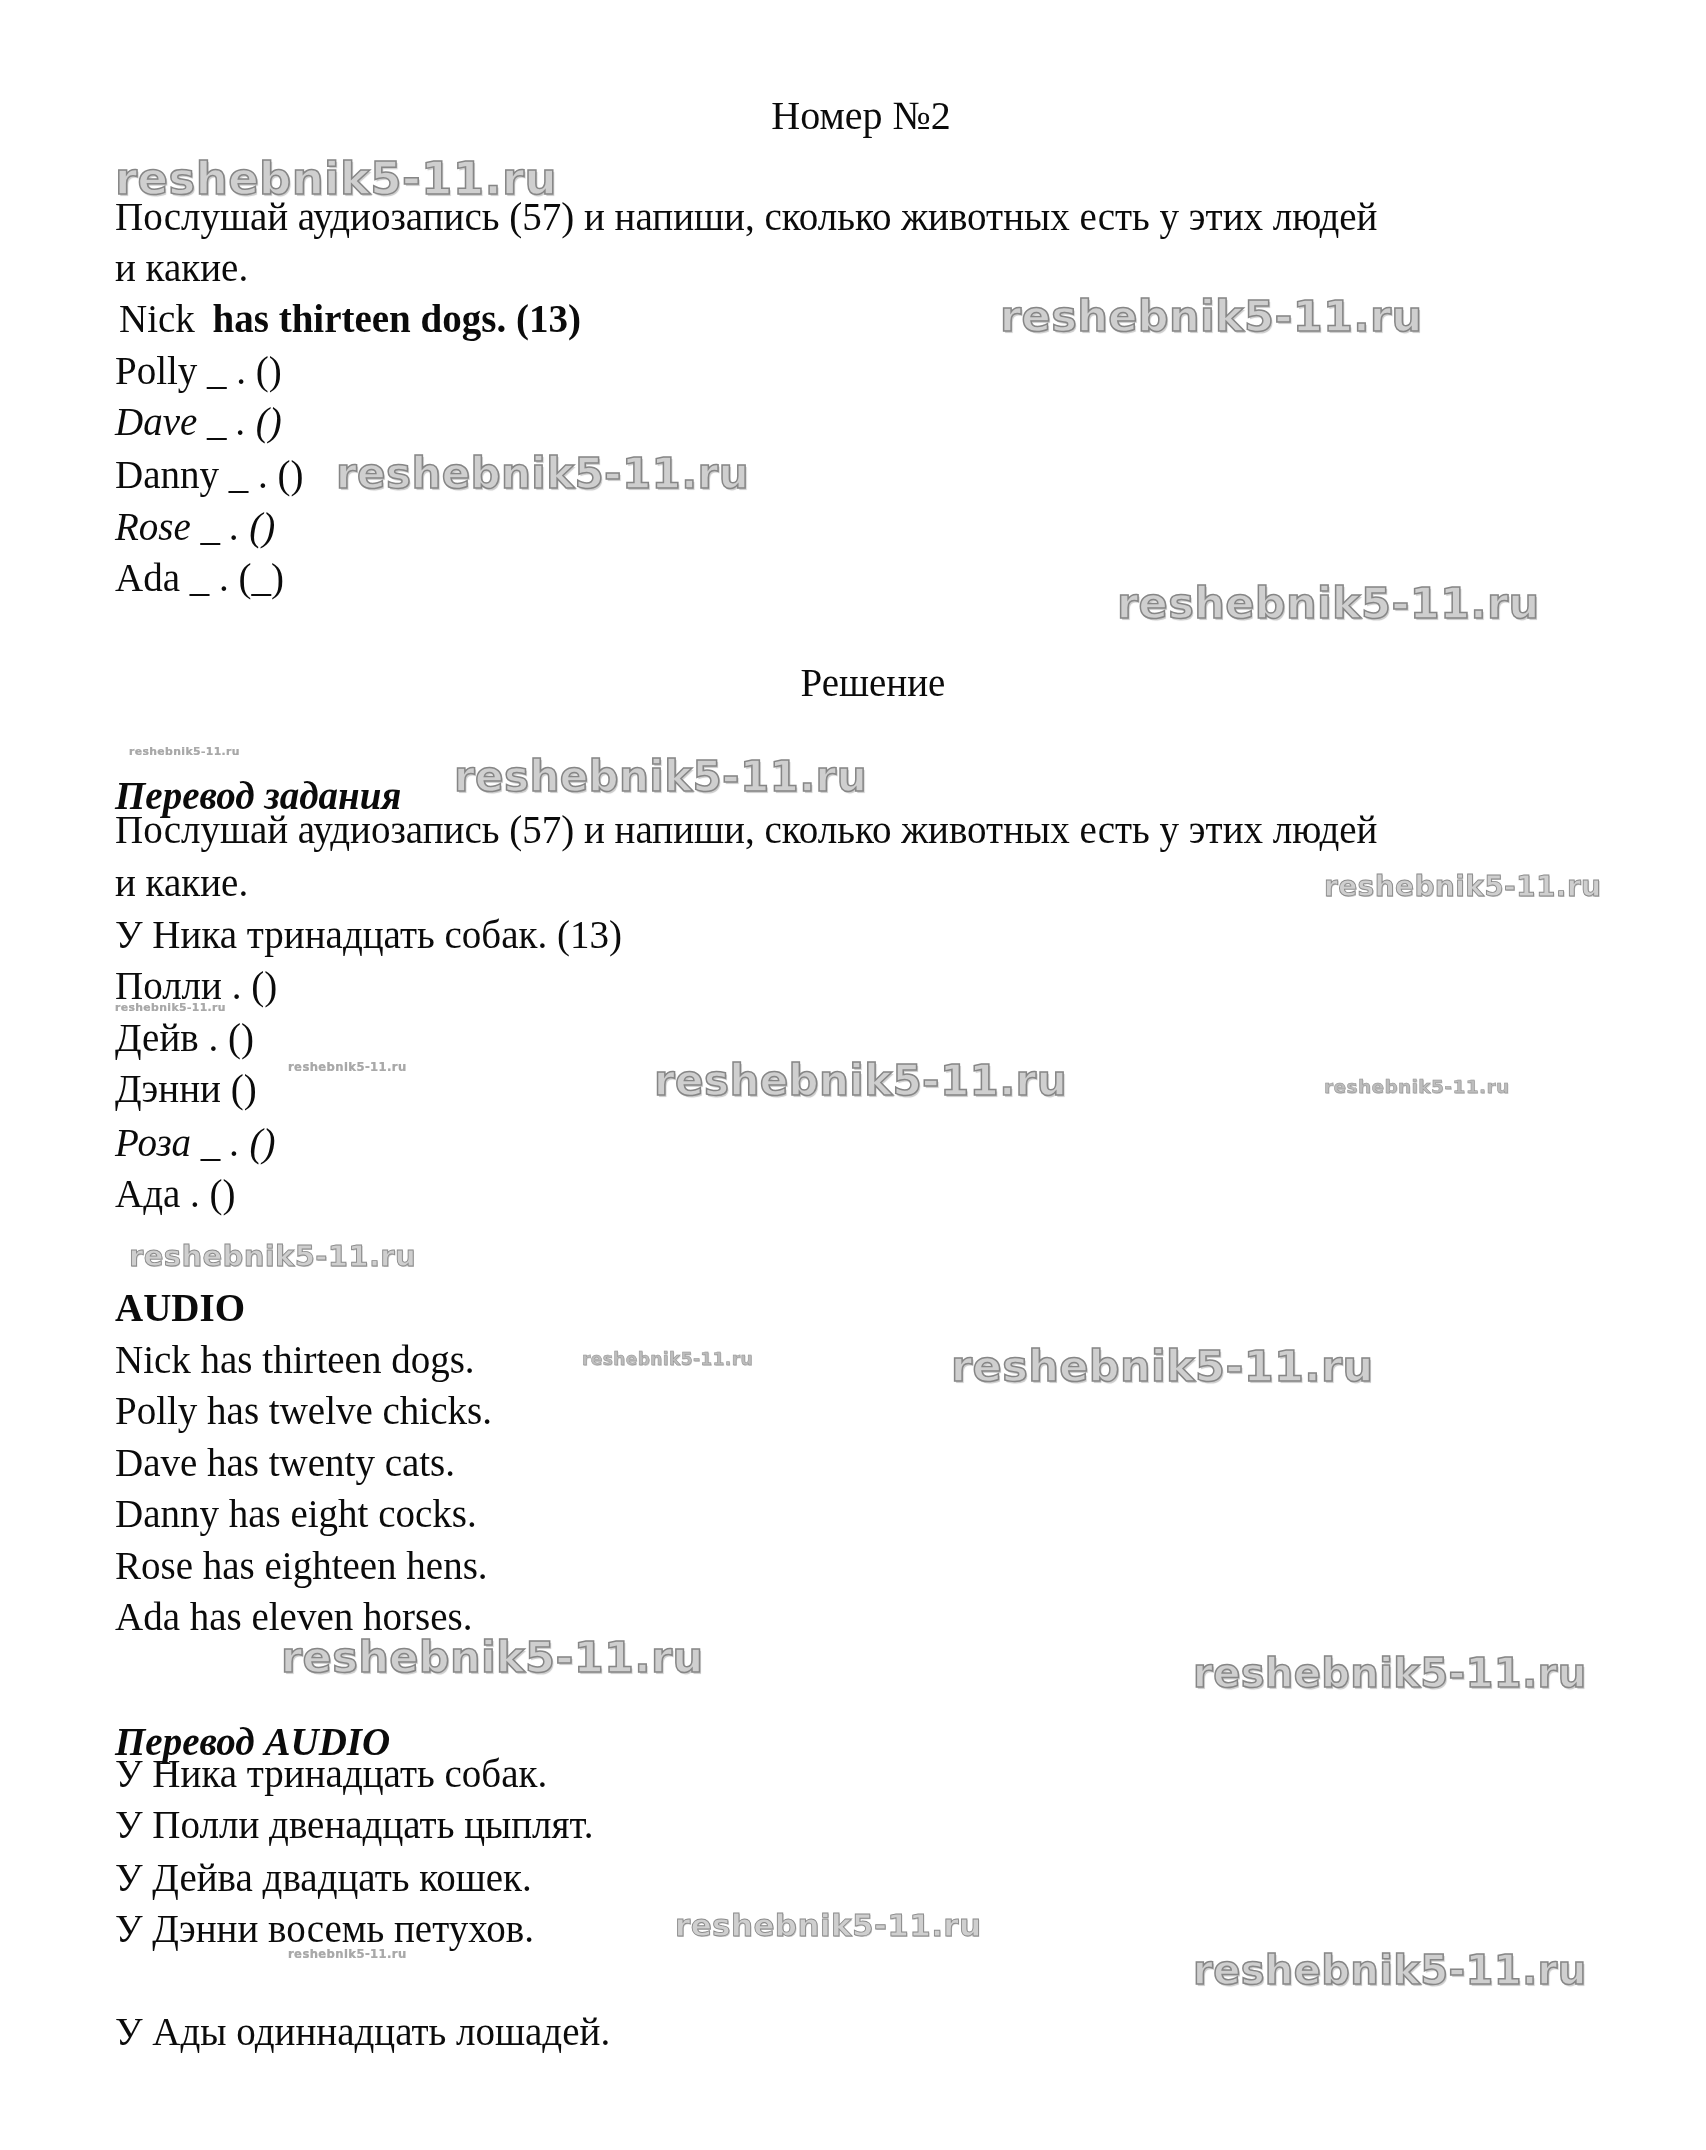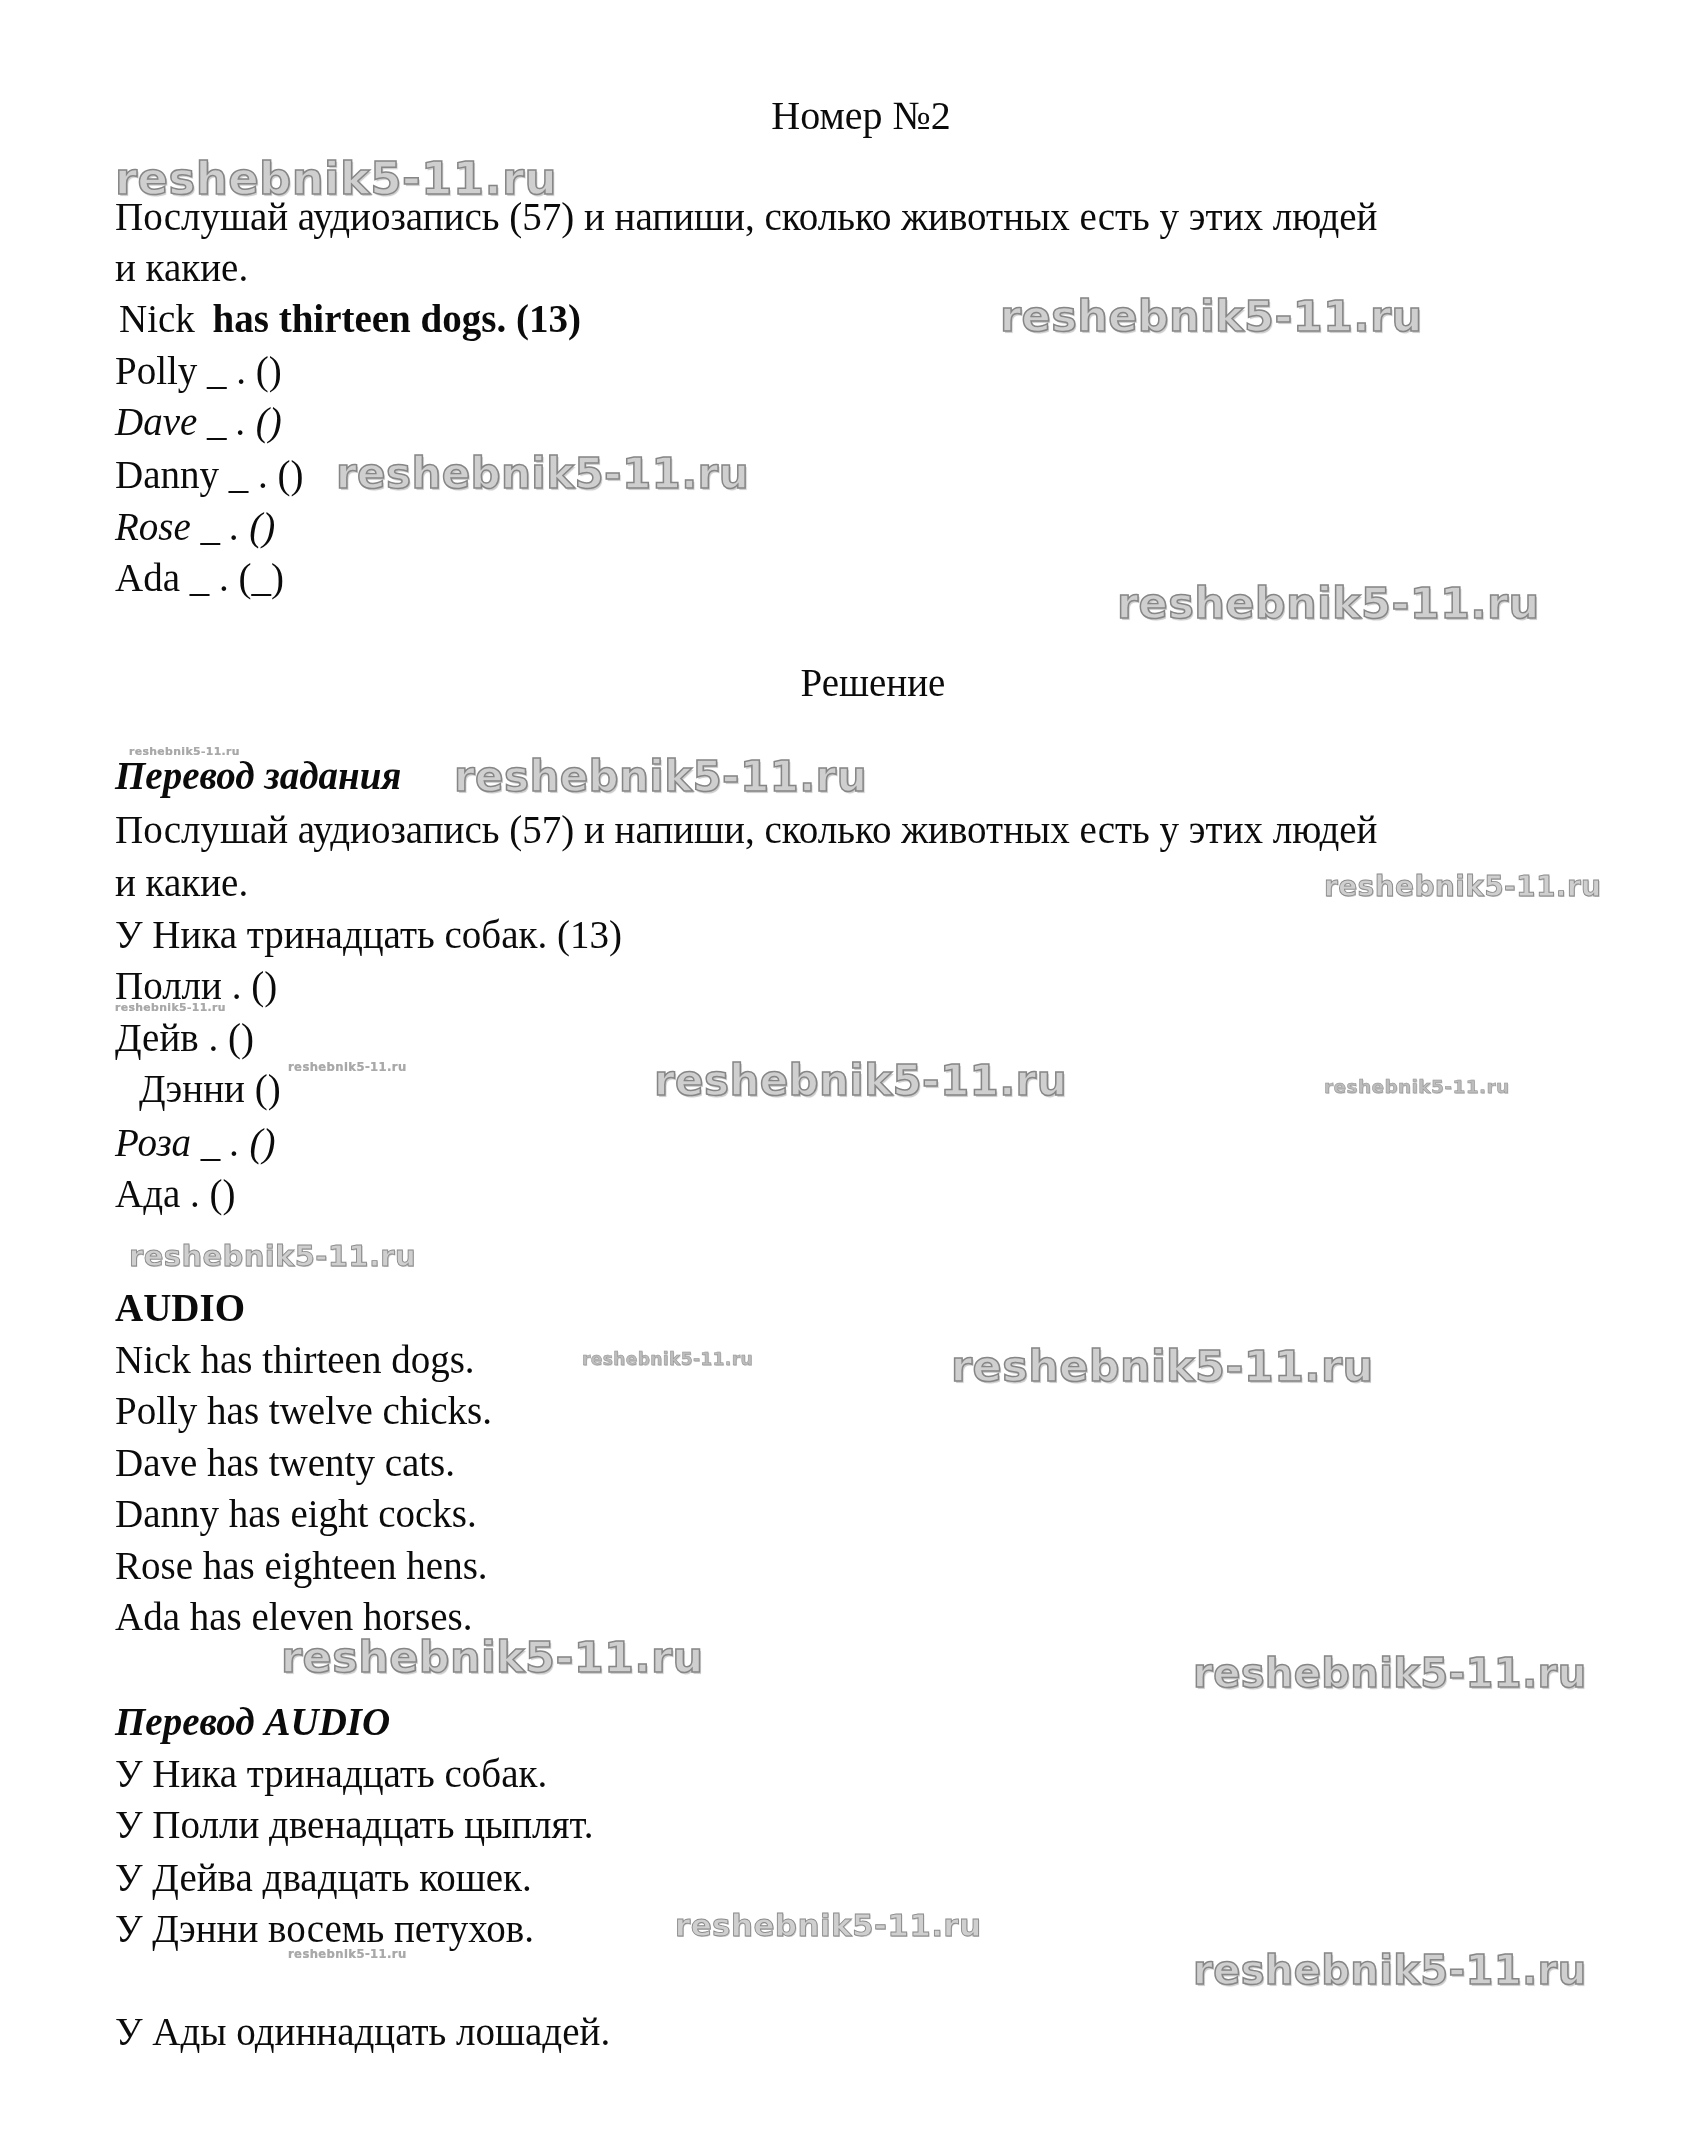--- a/index.html
+++ b/index.html
@@ -24,7 +24,7 @@
   .center { left:12px; width:100%; text-align:center; }
   .it { font-style:italic; }
   .bold { font-weight:bold; }
-  .bi { font-weight:bold; font-style:italic; }
+  .bi { font-weight:bold; font-style:italic;margin-top:20px; }
   b { font-weight:bold;margin-top:47px; }
 
   

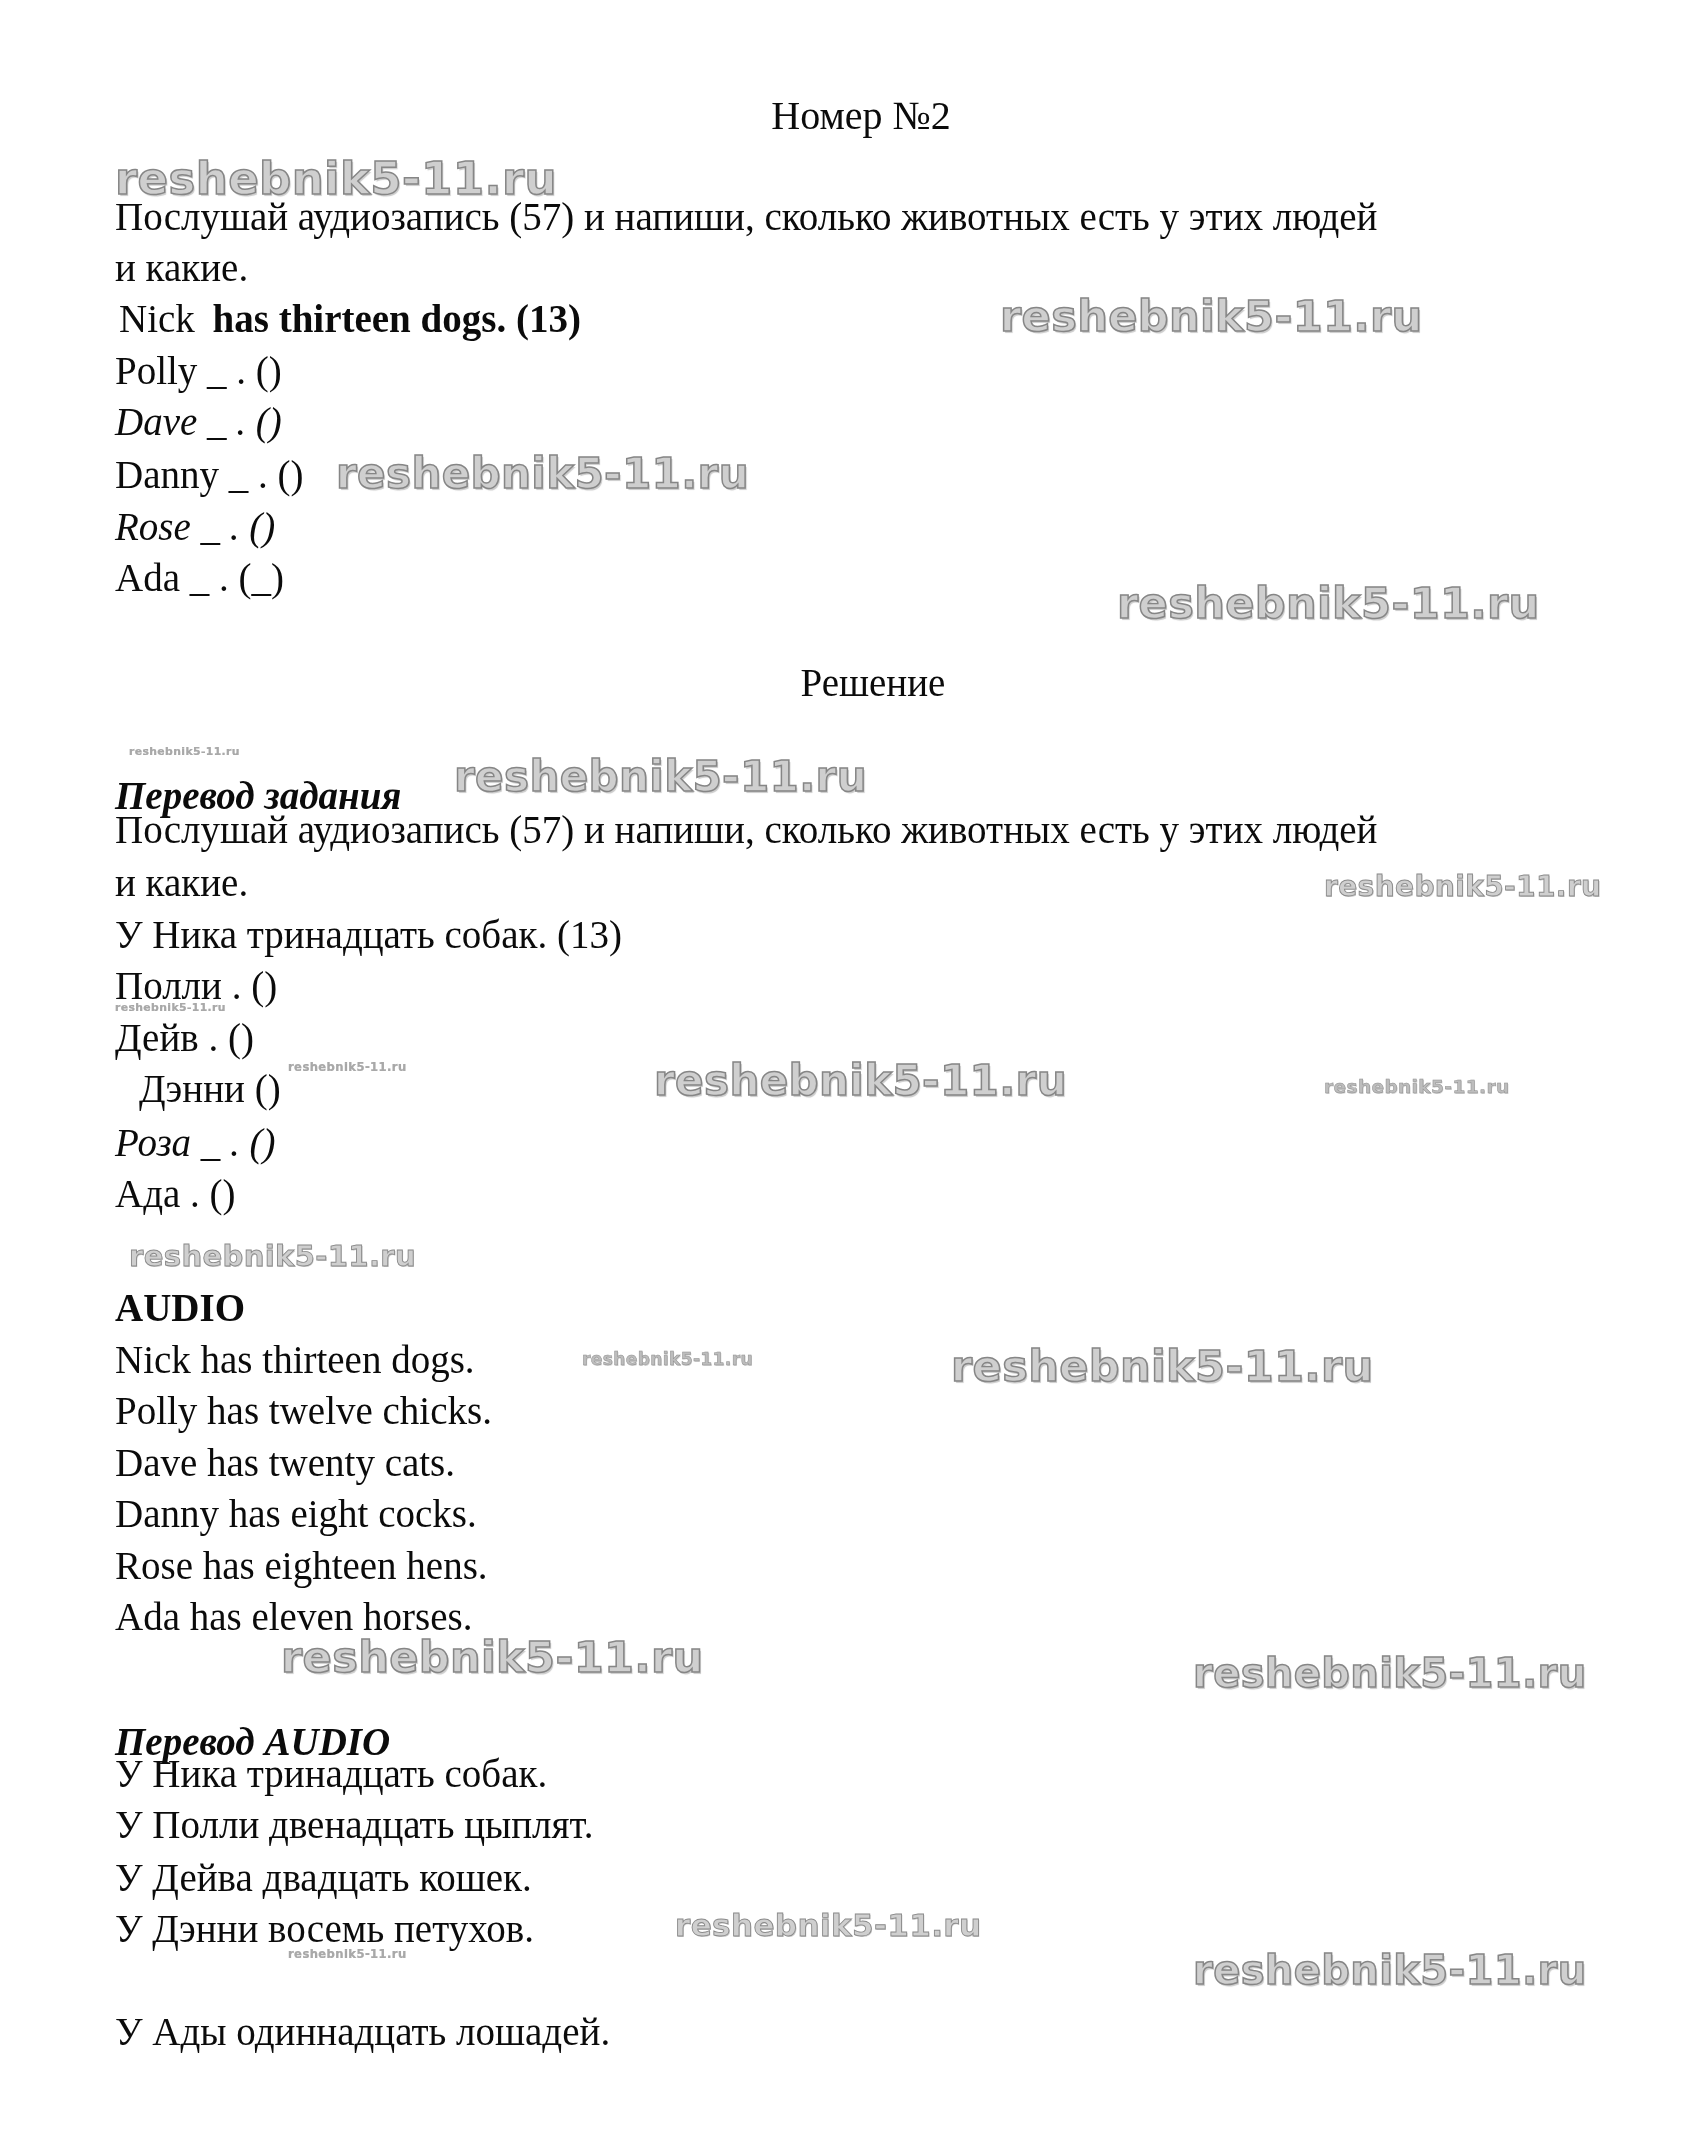--- a/index.html
+++ b/index.html
@@ -81,7 +81,7 @@
   <span class="wm wm-t" style="left:103px; top:989px; font-size:10.8px;">reshebnik5-11.ru</span>
   <div class="t" style="top:1000px;">Дейв . ()</div>
   <span class="wm wm-t" style="left:276px; top:1048px; font-size:11.6px;">reshebnik5-11.ru</span>
-  <div class="t" style="top:1051px;margin-left:24px;">Дэнни ()</div>
+  <div class="t" style="top:1051px;">Дэнни ()</div>
   <span class="wm wm-l" style="left:642px; top:1044px; font-size:42px;">reshebnik5-11.ru</span>
   <span class="wm wm-s" style="left:1312px; top:1064px; font-size:18.5px;">reshebnik5-11.ru</span>
   <div class="t it" style="top:1105px;">Роза _ . ()</div>

